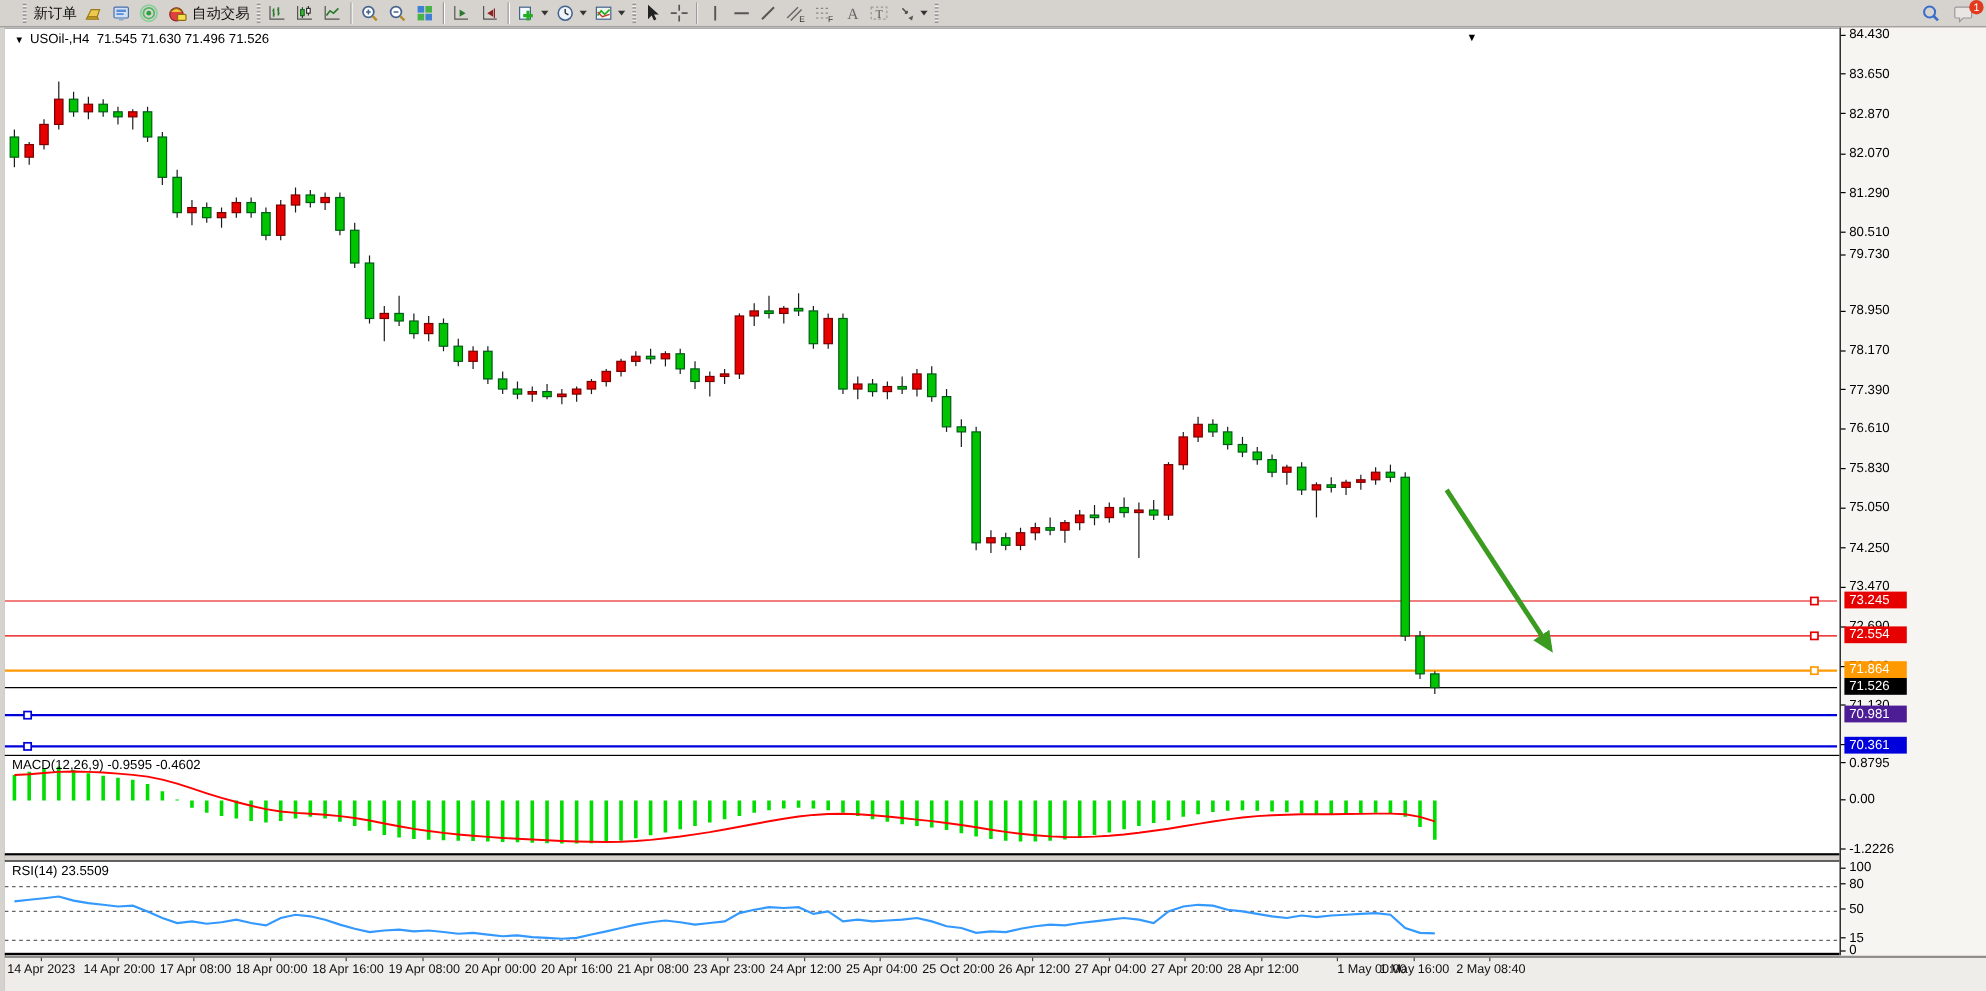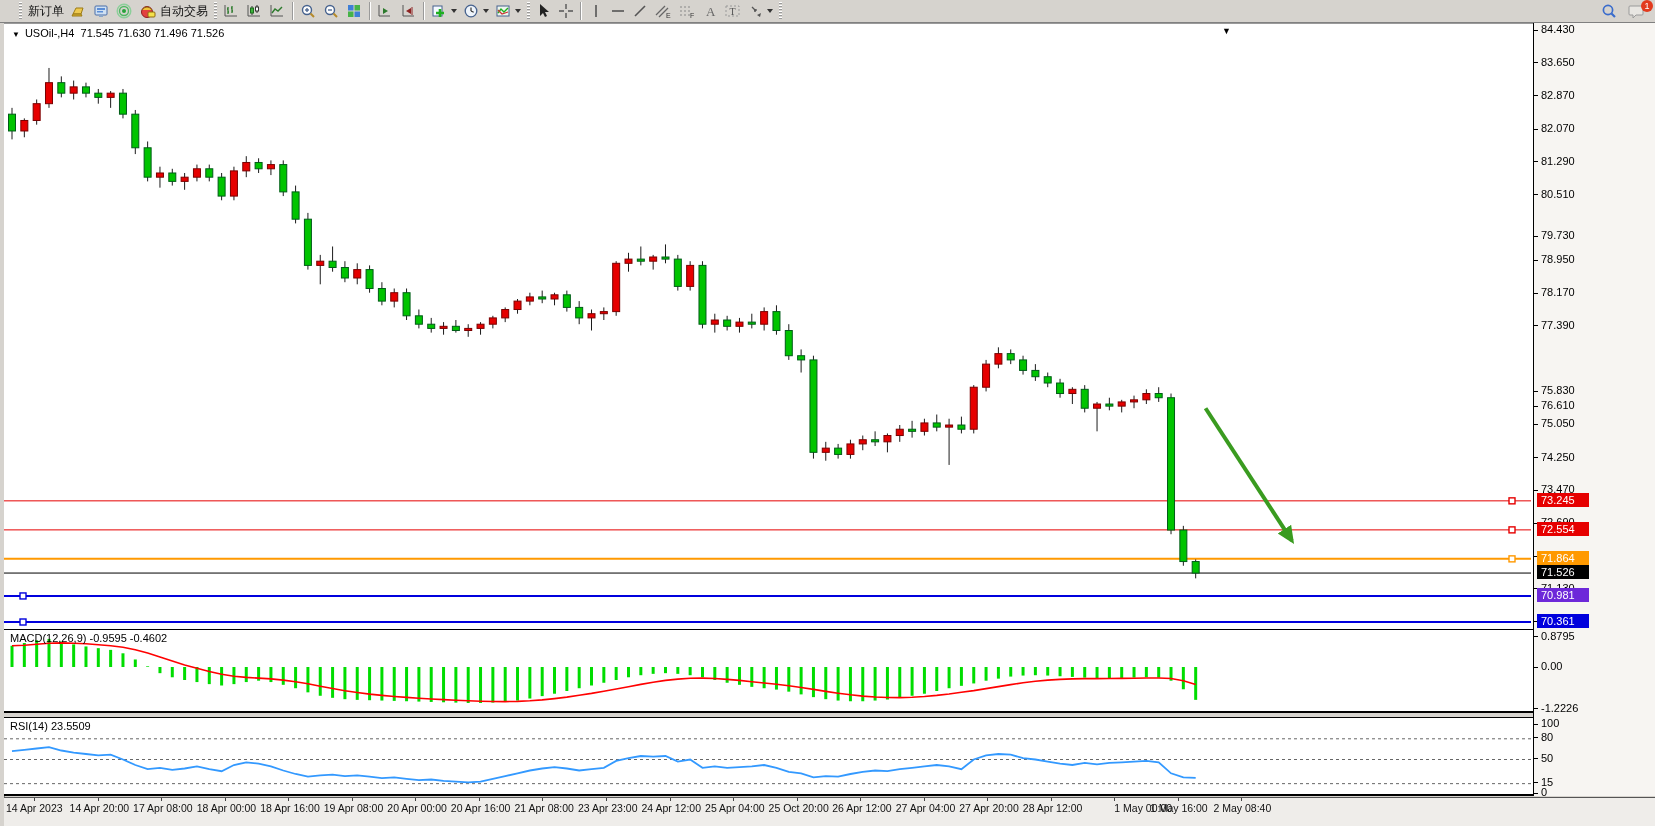--- a/index.html
+++ b/index.html
@@ -606,7 +606,7 @@
       <div class="ytick" style="top: 99.1371px;"><span class="dash"></span>82.070</div>
       <div class="ytick" style="top: 131.903px;"><span class="dash"></span>81.290</div>
       <div class="ytick" style="top: 164.668px;"><span class="dash"></span>80.510</div>
-      <div class="ytick" style="top: 206px;"><span class="dash"></span>79.730</div>
+      <div class="ytick" style="top: 183px;"><span class="dash"></span>79.730</div>
       <div class="ytick" style="top: 230.2px;"><span class="dash"></span>78.950</div>
       <div class="ytick" style="top: 262.965px;"><span class="dash"></span>78.170</div>
       <div class="ytick" style="top: 295.731px;"><span class="dash"></span>77.390</div>

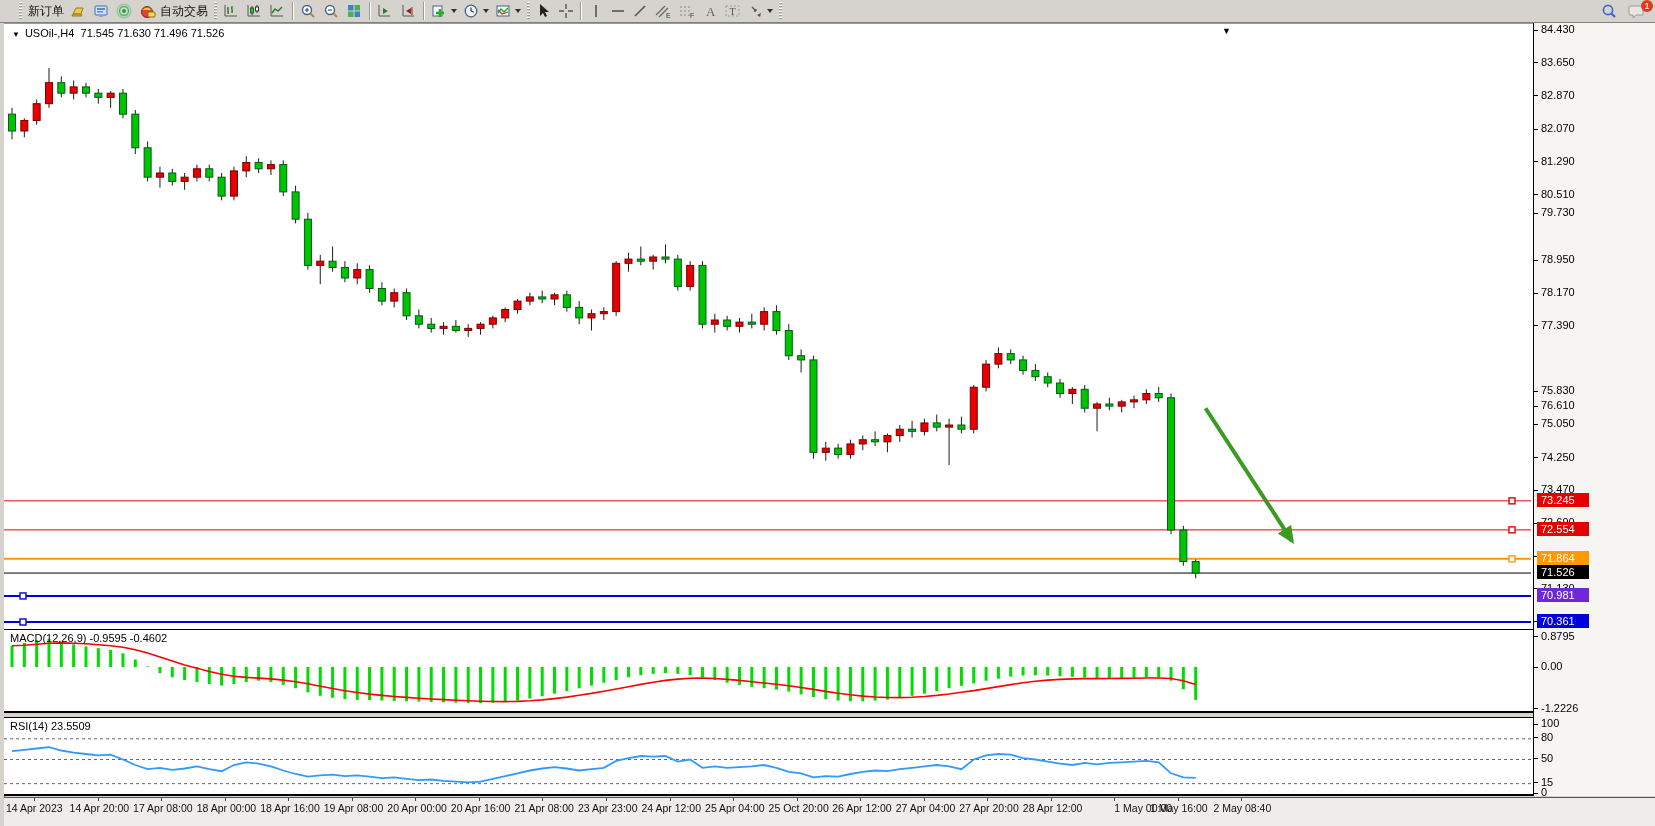--- a/index.html
+++ b/index.html
@@ -610,7 +610,7 @@
       <div class="ytick" style="top: 230.2px;"><span class="dash"></span>78.950</div>
       <div class="ytick" style="top: 262.965px;"><span class="dash"></span>78.170</div>
       <div class="ytick" style="top: 295.731px;"><span class="dash"></span>77.390</div>
-      <div class="ytick" style="top: 328.497px; margin-top: 48px;"><span class="dash"></span>76.610</div>
+      <div class="ytick" style="top: 328.497px;"><span class="dash"></span>76.610</div>
       <div class="ytick" style="top: 361.262px;"><span class="dash"></span>75.830</div>
       <div class="ytick" style="top: 394.028px;"><span class="dash"></span>75.050</div>
       <div class="ytick" style="top: 427.634px;"><span class="dash"></span>74.250</div>

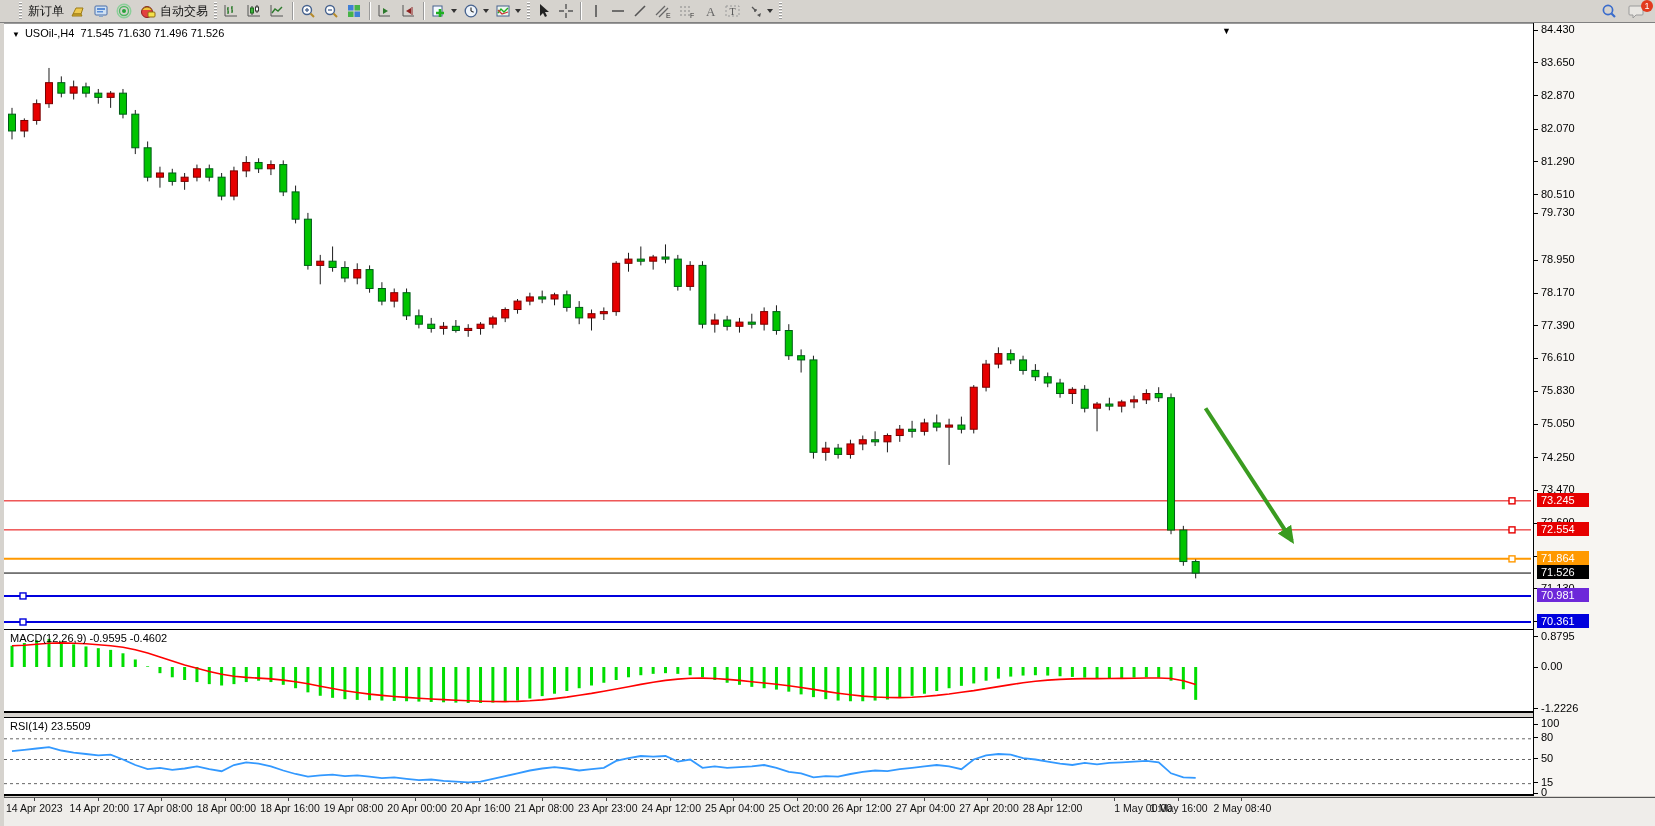--- a/index.html
+++ b/index.html
@@ -631,7 +631,7 @@
       <div class="ptag" style="top: 498.878px; background: rgb(230, 0, 0);">72.554</div>
       <div class="ptag" style="top: 527.863px; background: rgb(255, 153, 0);">71.864</div>
       <div class="ptag" style="top: 542.062px; background: rgb(0, 0, 0);">71.526</div>
-      <div class="ptag" style="top: 564.956px; background: #6d28d9;">70.981</div>
+      <div class="ptag" style="top: 564.956px; background: #4c1d95;">70.981</div>
       <div class="ptag" style="top: 591px; background: rgb(0, 0, 221);">70.361</div>
     </div>
   <div class="time-axis" id="timeAxis">

